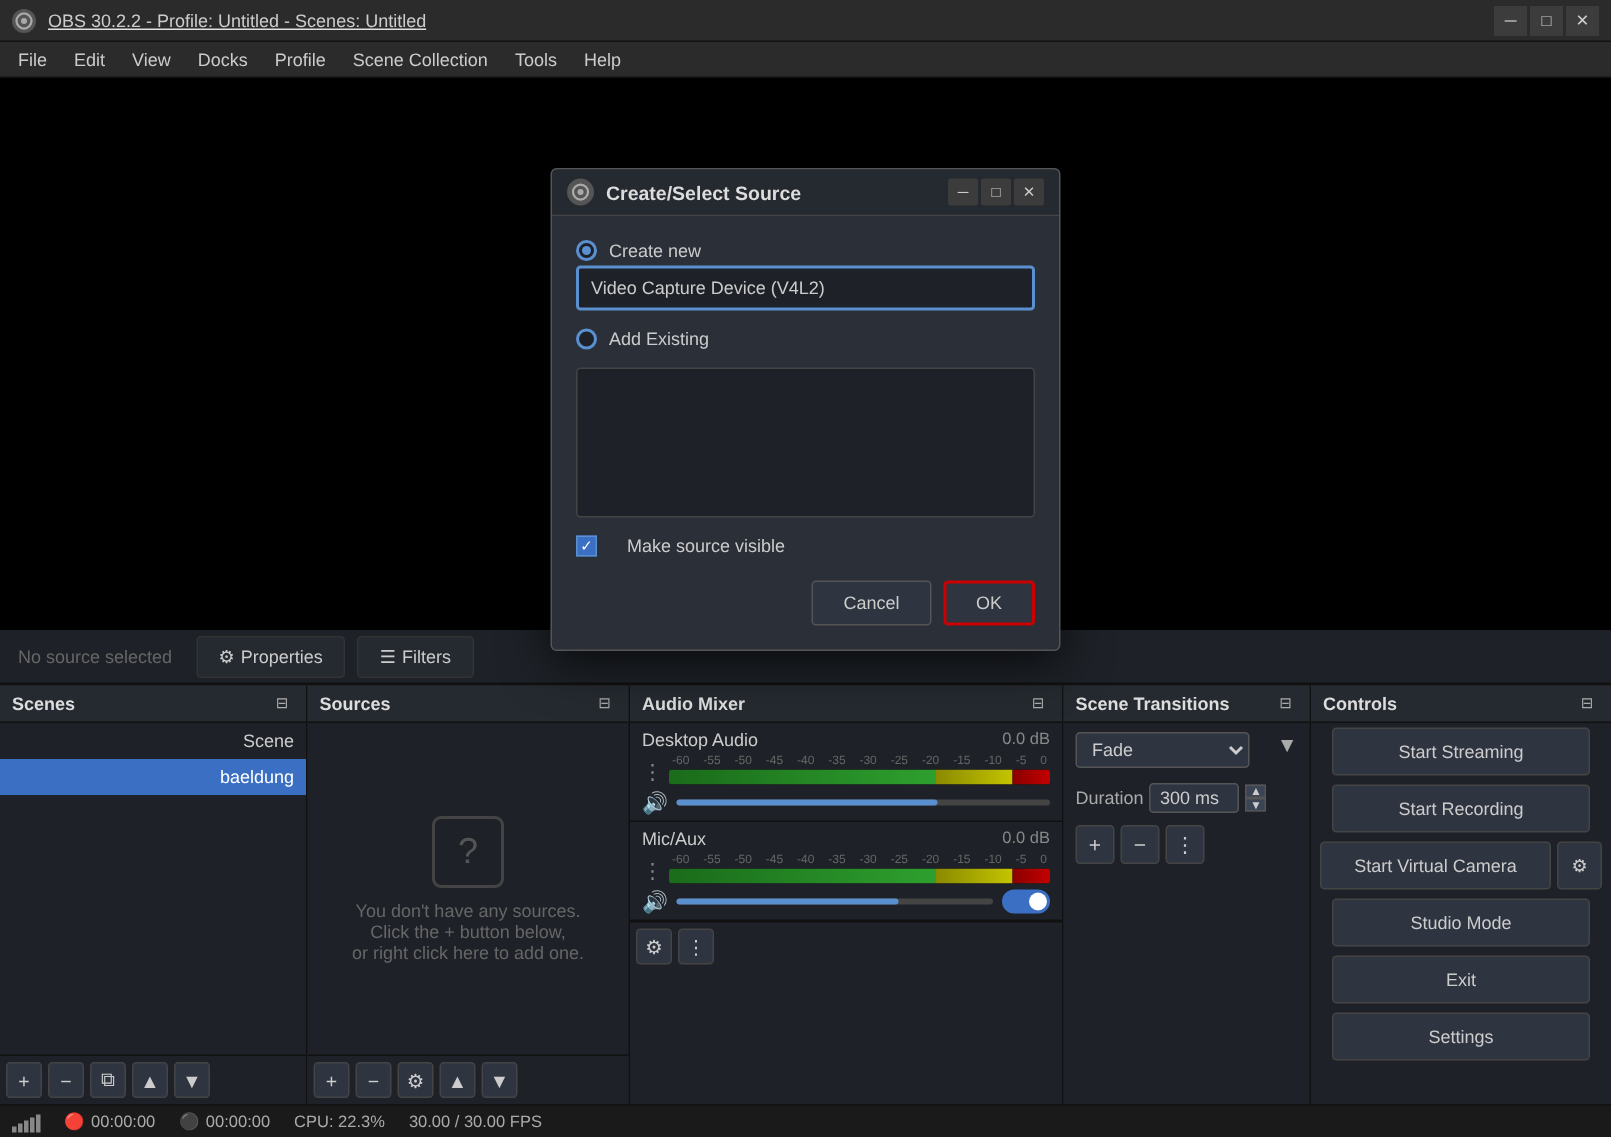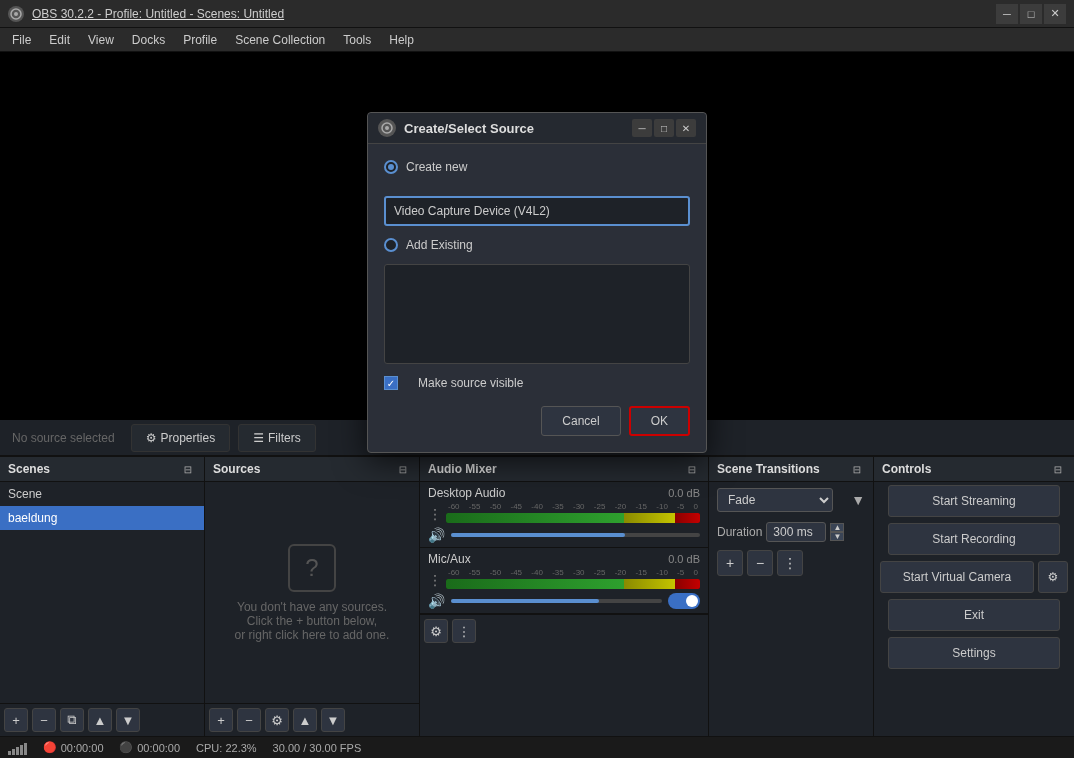--- a/index.html
+++ b/index.html
@@ -503,7 +503,7 @@
       display: flex;
       align-items: center;
       gap: 8px;
-      margin-bottom: 22px;
+      margin-bottom: 3px;
     }
     .radio-dot {
       width: 14px; height: 14px;

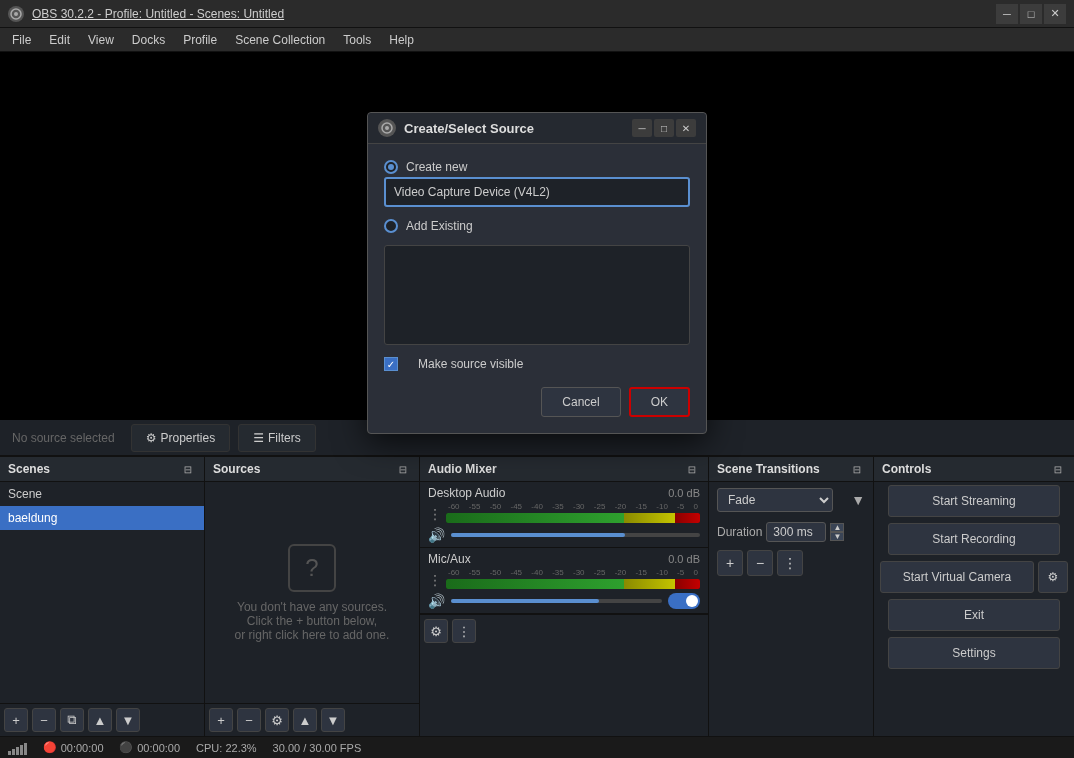--- a/index.html
+++ b/index.html
@@ -150,6 +150,7 @@
     .panel-content {
       flex: 1;
       overflow-y: auto;
+      text-align: right;
     }
     .scene-item {
       padding: 5px 8px;

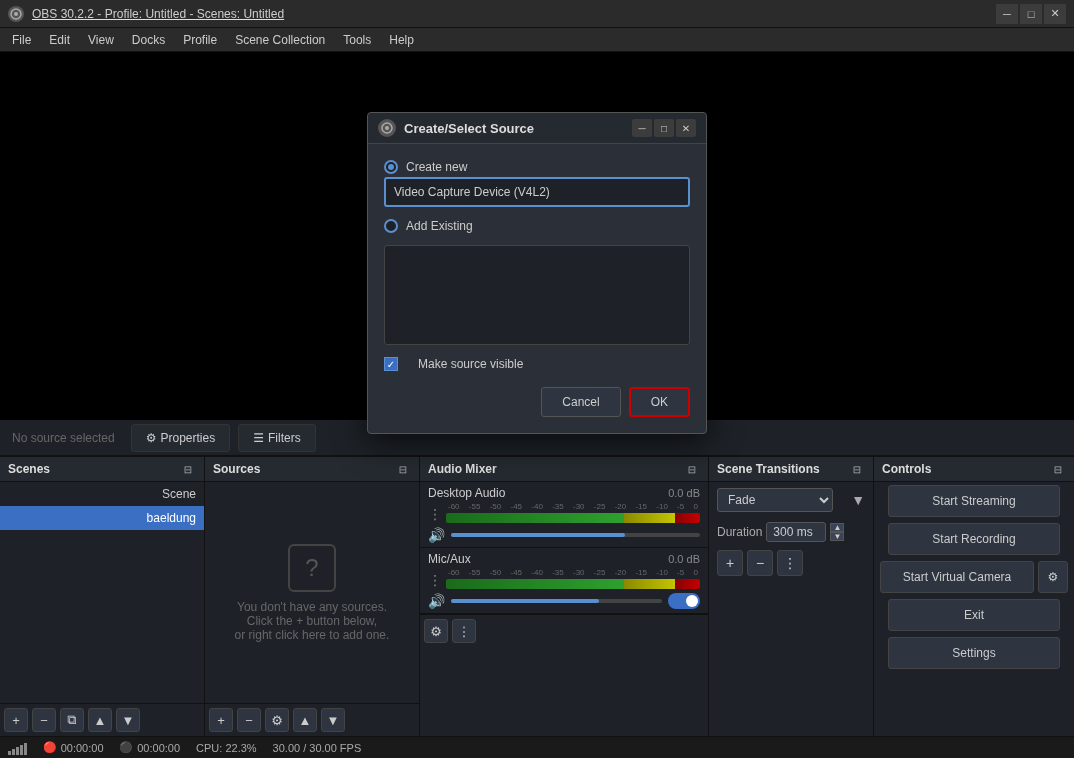--- a/index.html
+++ b/index.html
@@ -312,7 +312,7 @@
       padding: 6px 8px;
       display: flex;
       gap: 18px;
-      align-items: center;
+      align-items: flex-start;
     }
     .transition-select {
       flex: 1;

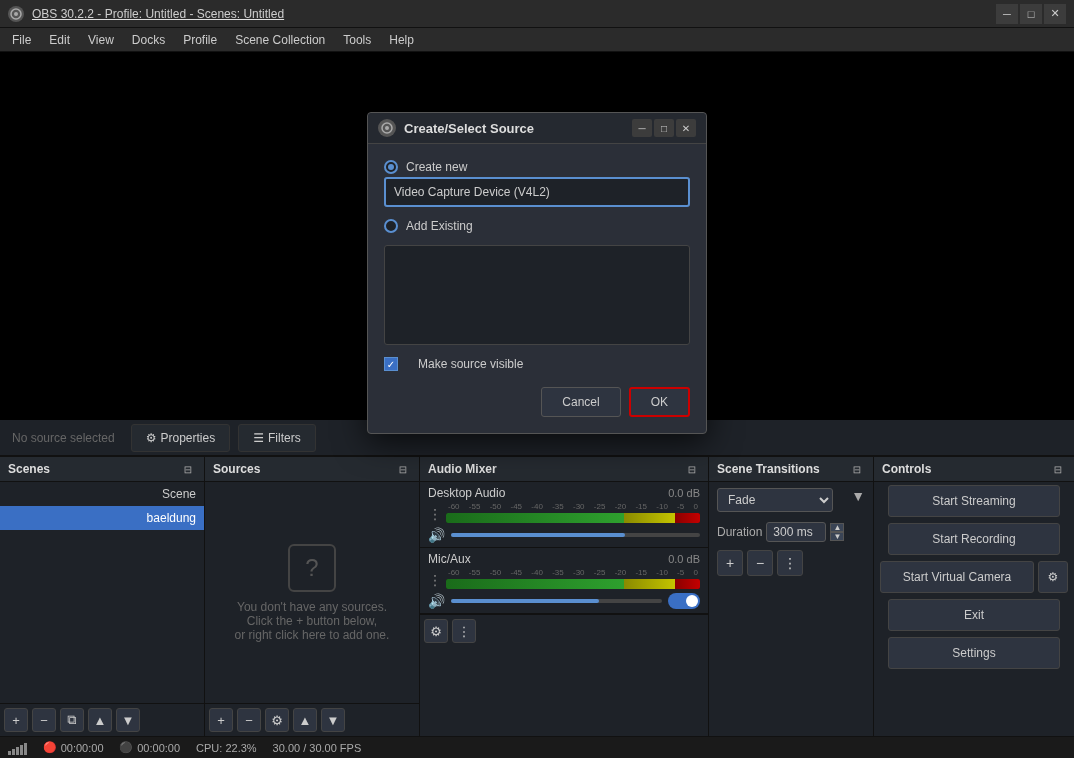--- a/index.html
+++ b/index.html
@@ -875,6 +875,7 @@
         <button class="control-btn-main">Start Virtual Camera</button>
         <button class="control-btn-icon">⚙</button>
       </div>
+      <button class="control-btn">Studio Mode</button>
       <button class="control-btn">Exit</button>
       <button class="control-btn">Settings</button>
     </div>

